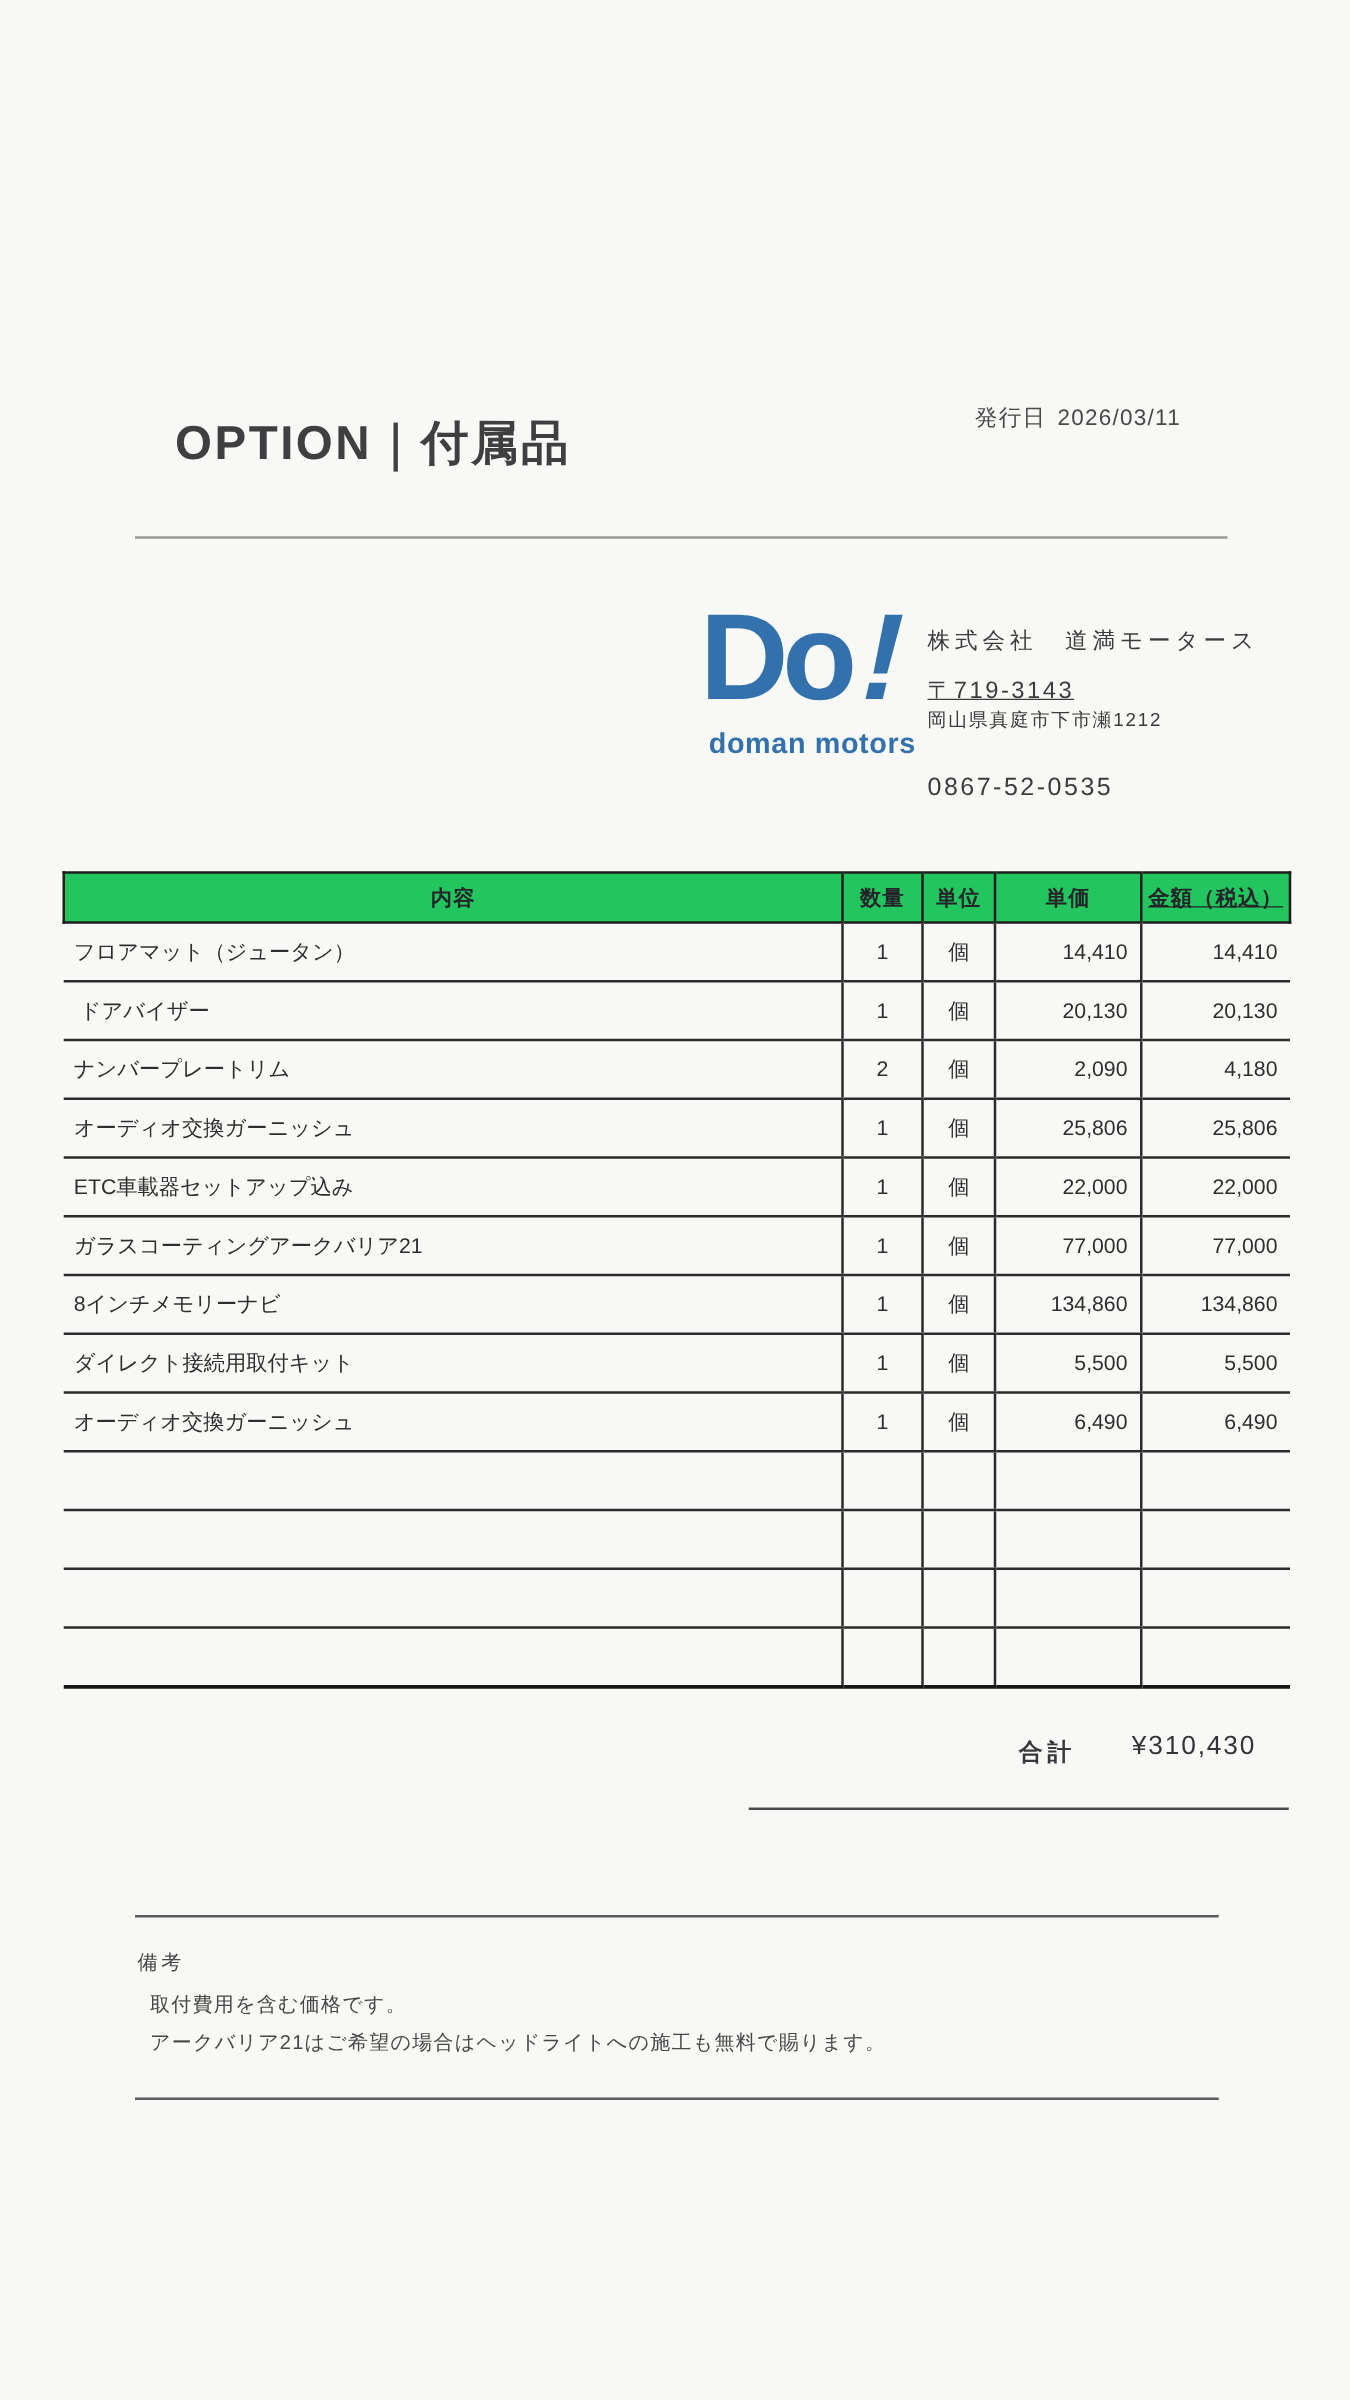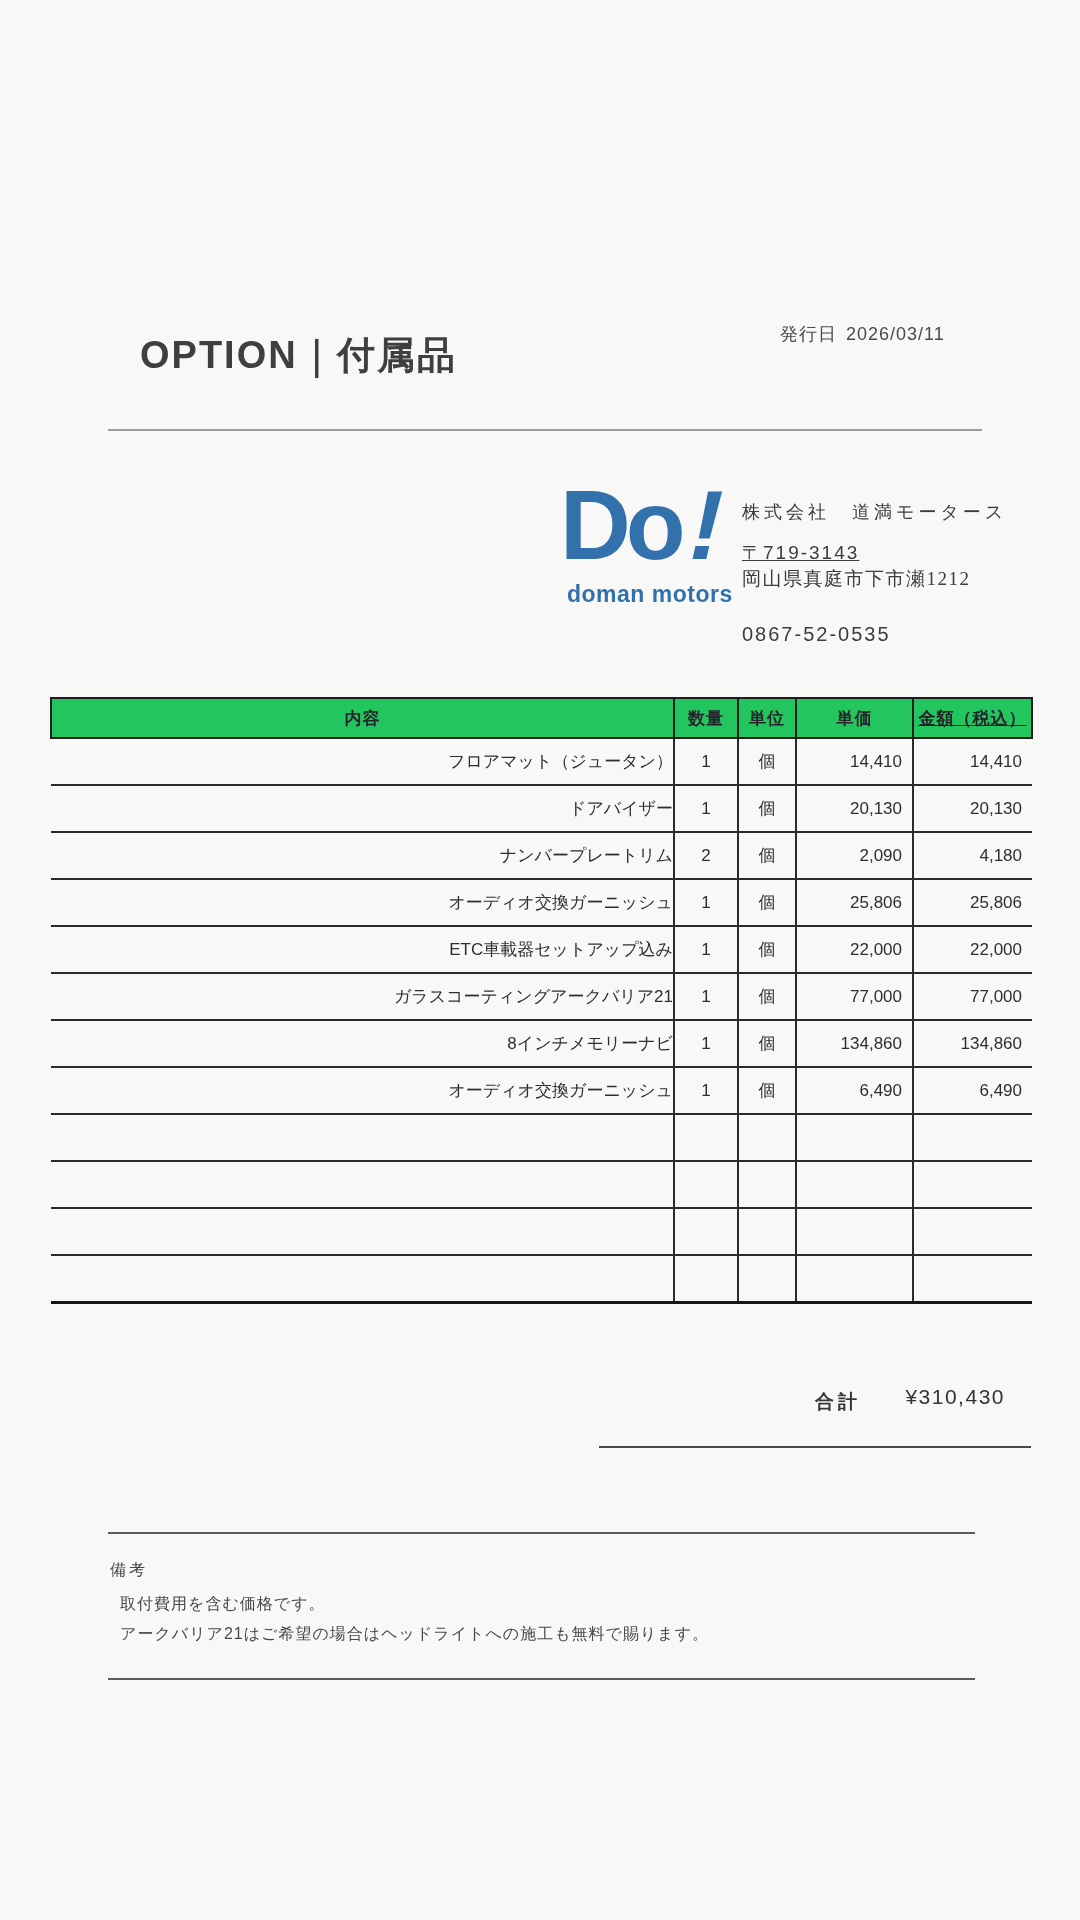--- a/index.html
+++ b/index.html
@@ -50,7 +50,7 @@
   }
   .company .c-name{font-size:18px;letter-spacing:4px;margin-bottom:19px;line-height:1.15;}
   .company .c-postal{font-size:19px;letter-spacing:2px;margin-bottom:4px;line-height:1.15;text-decoration:underline;}
-  .company .c-address{font-size:19px;letter-spacing:1.5px;margin-bottom:4px;line-height:1.15;font-family:Liberation Serif, serif;}
+  .company .c-address{font-size:15px;letter-spacing:1.5px;margin-bottom:4px;line-height:1.15;}
   .company .c-phone{font-size:20px;letter-spacing:2px;line-height:1.15;margin-top:34px;}
 
   

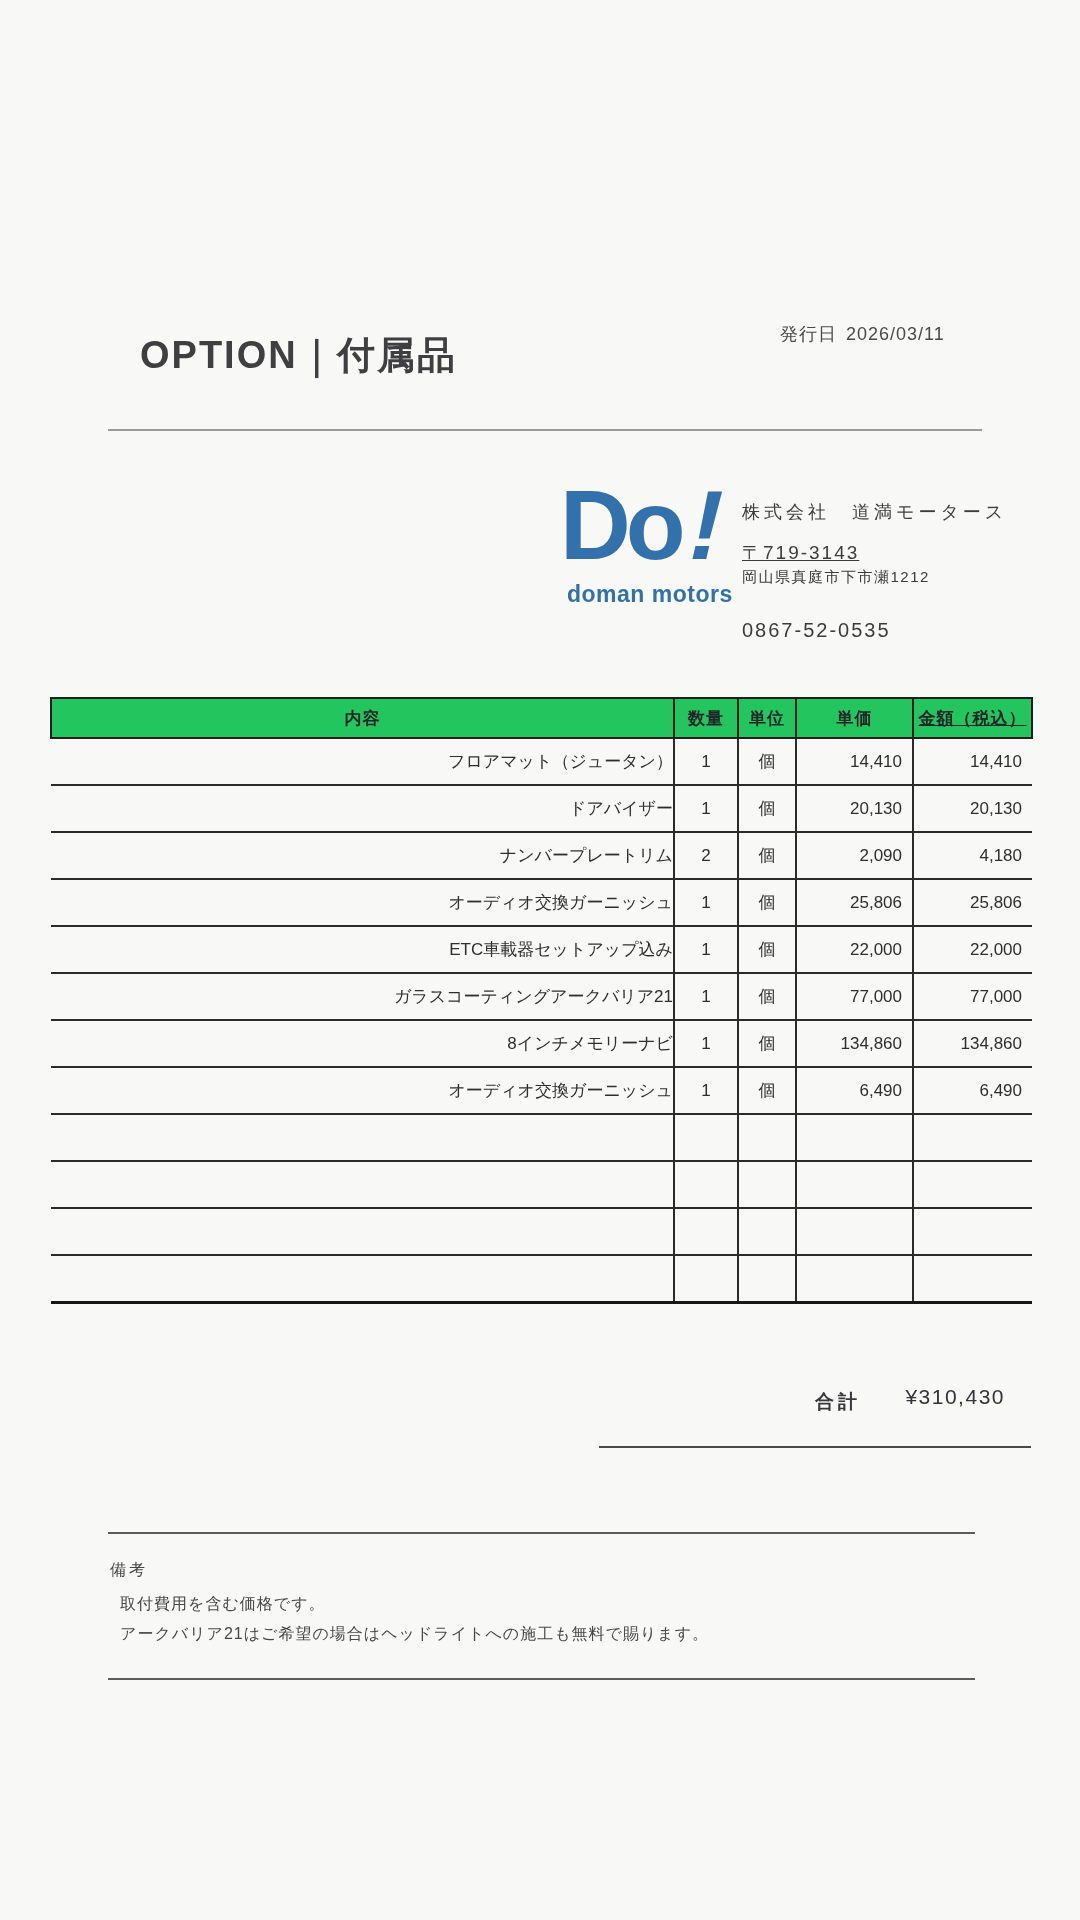--- a/index.html
+++ b/index.html
@@ -77,7 +77,7 @@
   }
   .items-table td + td{border-left:2px solid #2b2b2b;}
   .items-table tr:last-child td{border-bottom:3px solid #161616;}
-  .items-table td.c-item{text-align:right;padding-left:8px;white-space:pre;}
+  .items-table td.c-item{text-align:left;padding-left:8px;white-space:pre;}
   .items-table td.c-qty,.items-table td.c-unit{text-align:center;}
   .items-table td.c-price,.items-table td.c-amount{text-align:right;padding-right:10px;}
 

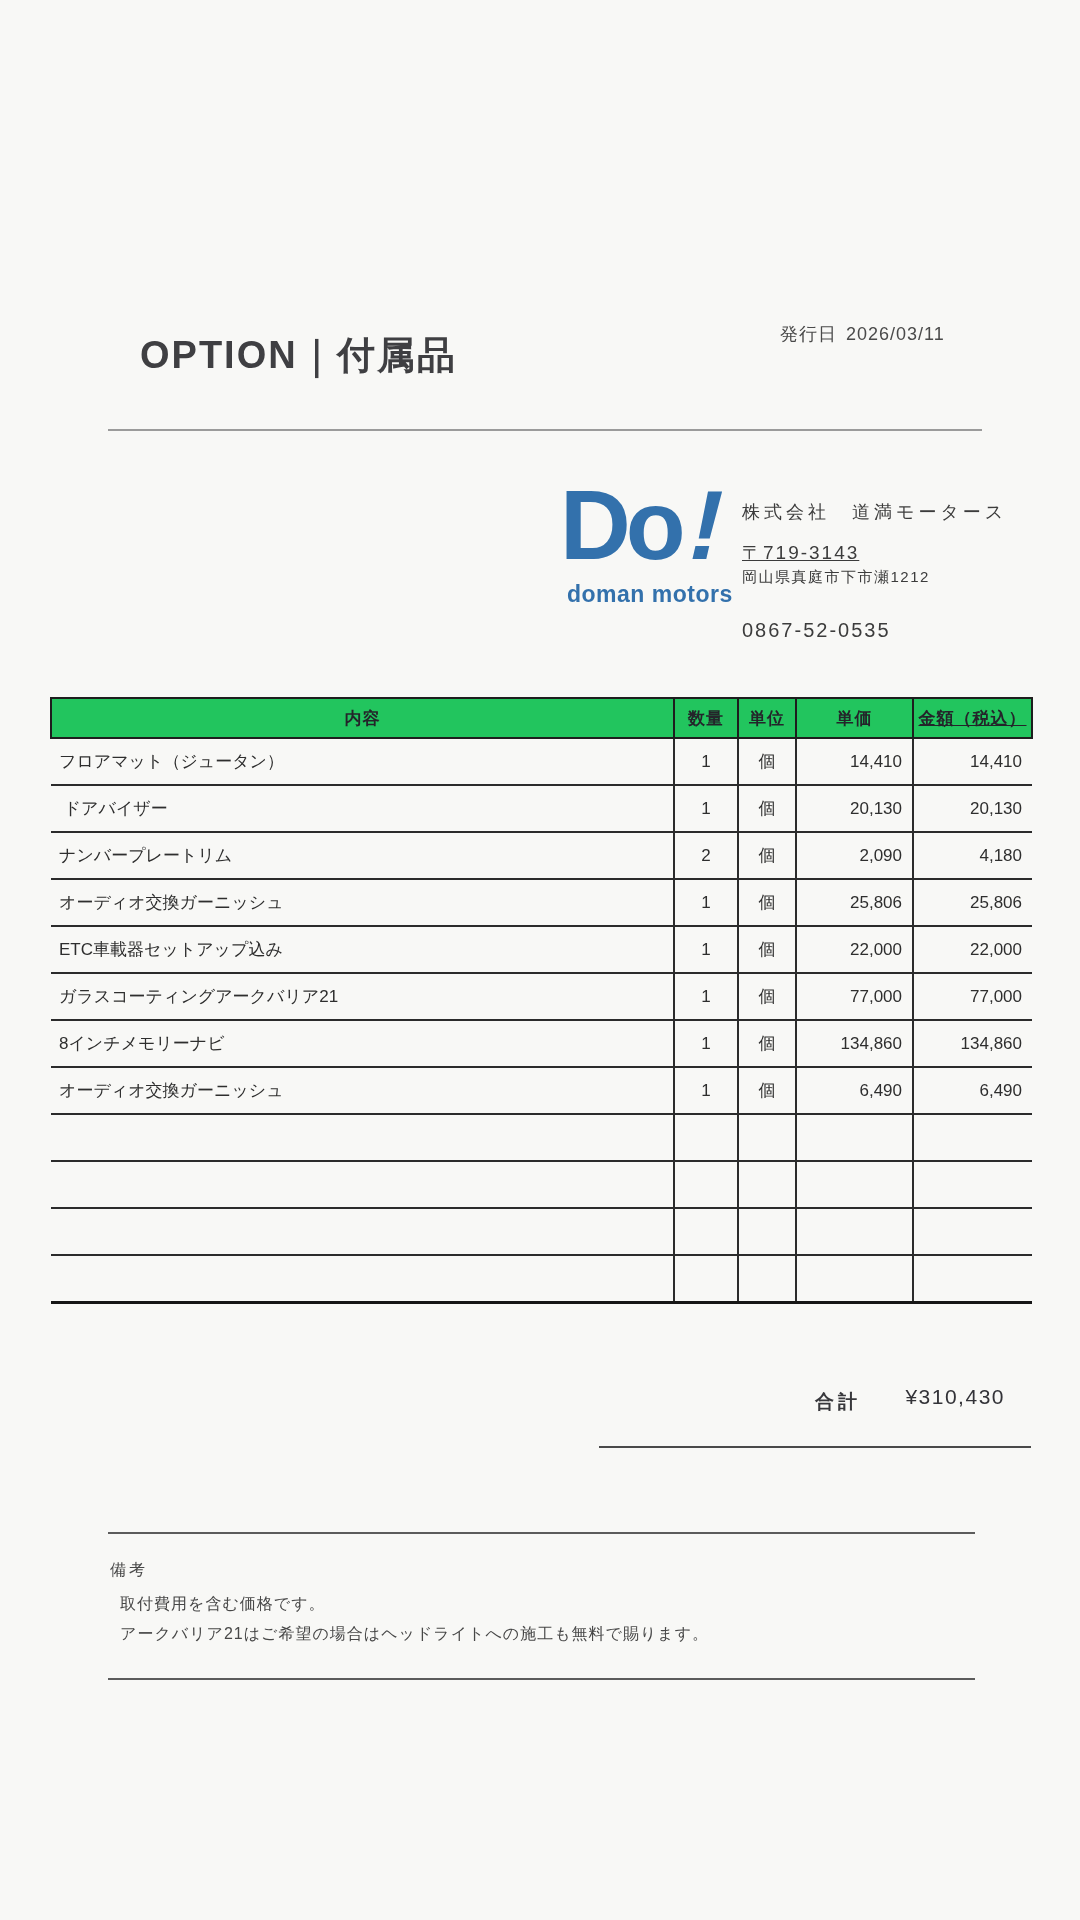--- a/index.html
+++ b/index.html
@@ -192,6 +192,13 @@
         <td class="c-amount">134,860</td>
       </tr>
       <tr>
+        <td class="c-item">ダイレクト接続用取付キット</td>
+        <td class="c-qty">1</td>
+        <td class="c-unit">個</td>
+        <td class="c-price">5,500</td>
+        <td class="c-amount">5,500</td>
+      </tr>
+      <tr>
         <td class="c-item">オーディオ交換ガーニッシュ</td>
         <td class="c-qty">1</td>
         <td class="c-unit">個</td>

